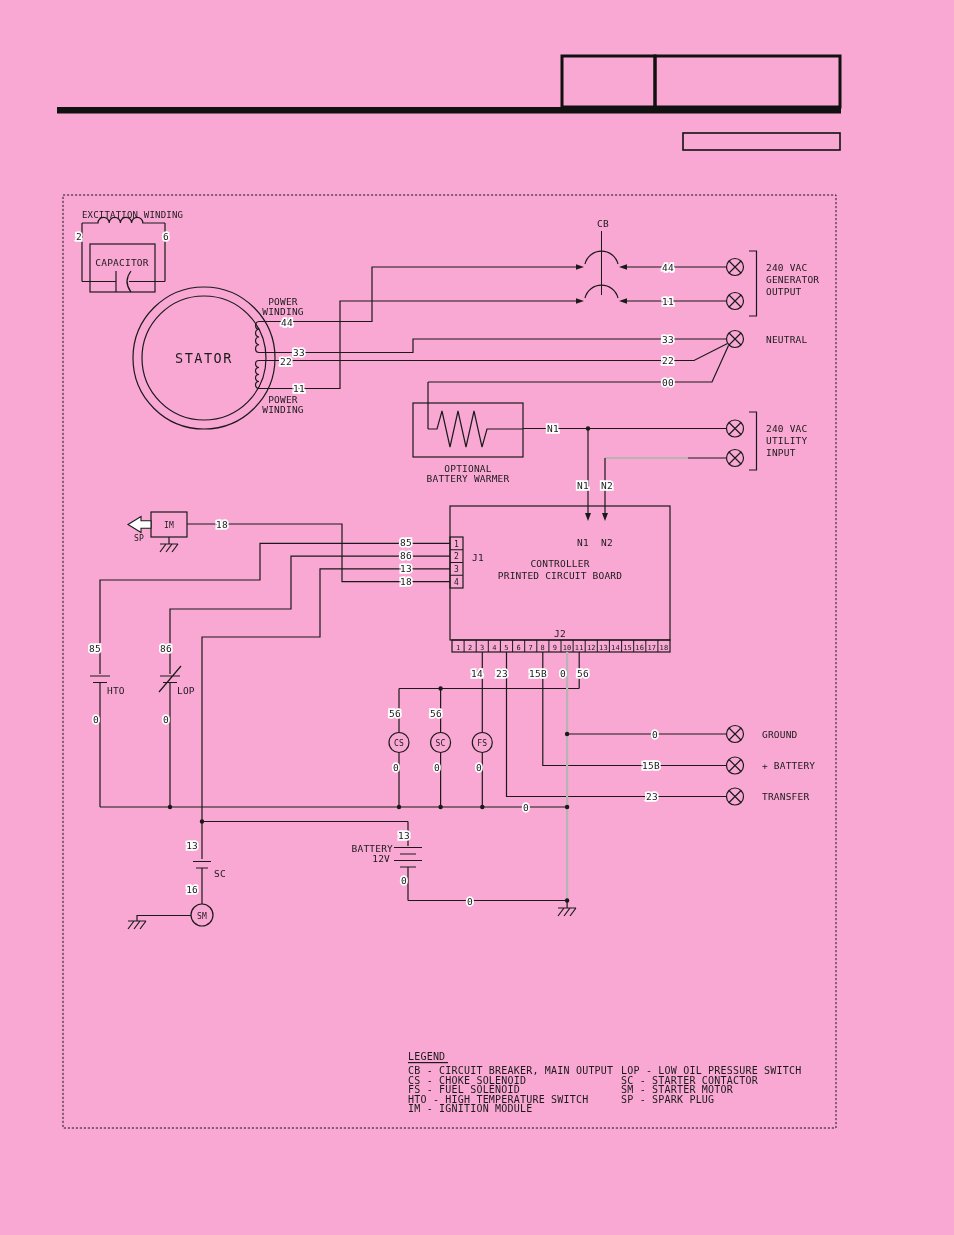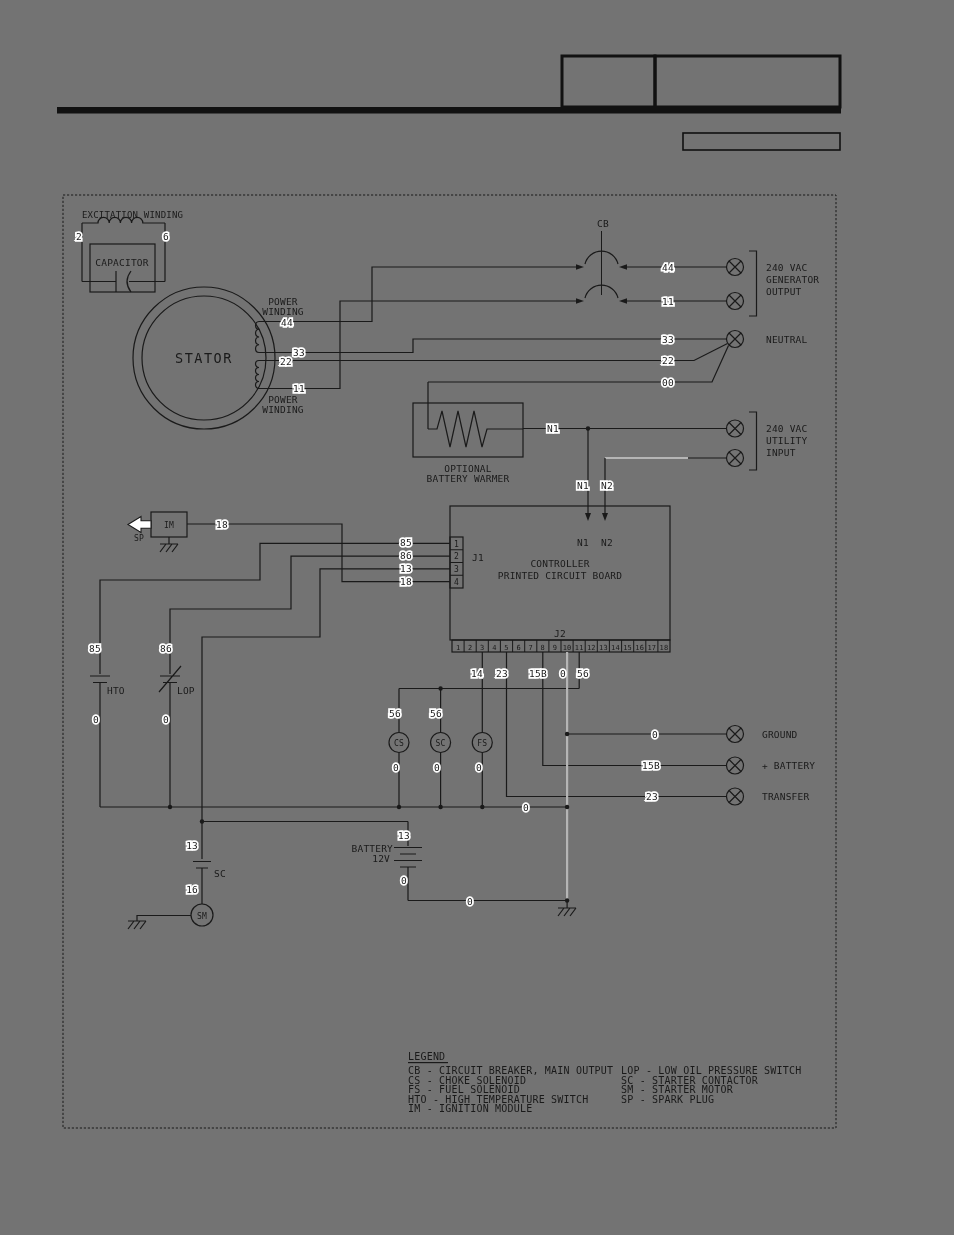--- a/index.html
+++ b/index.html
@@ -3,7 +3,7 @@
 <meta charset="utf-8">
 <style>
   html,body{margin:0;padding:0;background:#e8e8e8;}
-  #page{position:relative;width:954px;height:1235px;background:#737373;overflow:hidden;
+  #page{position:relative;width:954px;height:1235px;background:#f9a8d4;overflow:hidden;
         font-family:"DejaVu Sans Mono",monospace;}
   svg{position:absolute;left:0;top:0;}
   .w{stroke:#1a1a1a;stroke-width:1.2;fill:none;}

